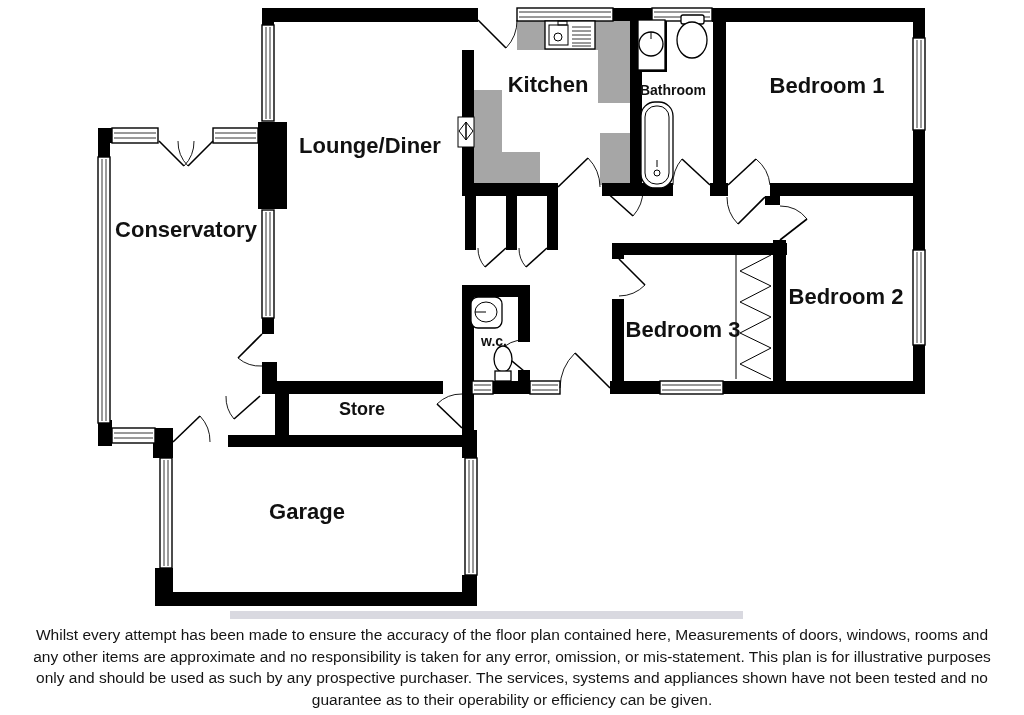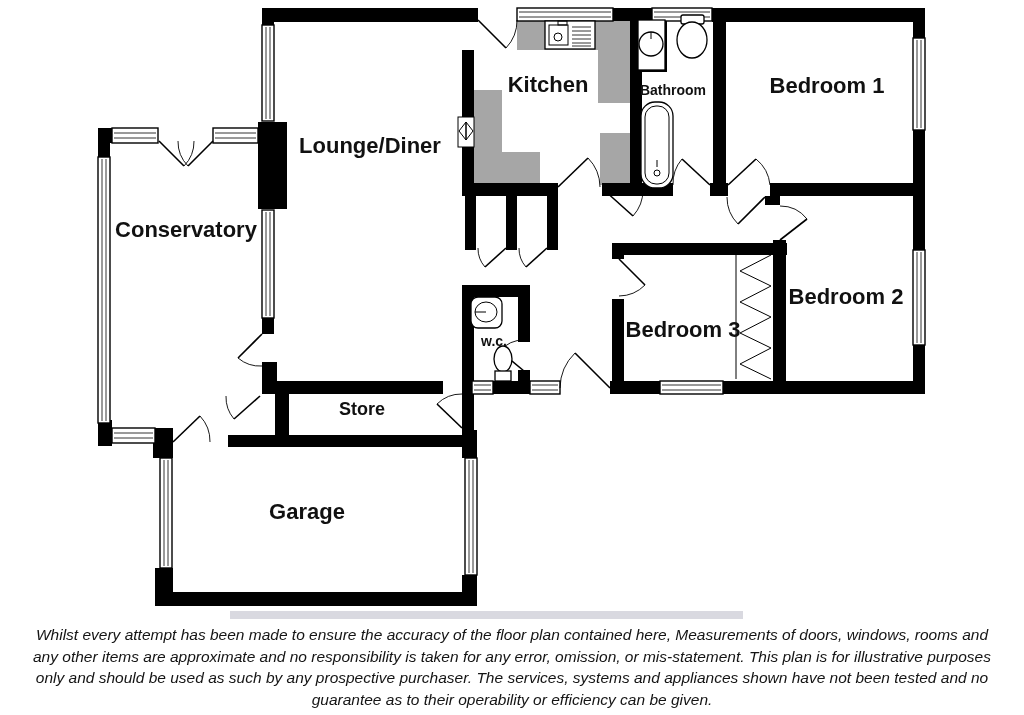--- a/index.html
+++ b/index.html
@@ -19,7 +19,7 @@
   .thin{stroke:#000;stroke-width:1;fill:none;}
   .worktop{fill:#a6a6a6;}
   #disclaimer{position:absolute;left:24px;top:624px;width:976px;text-align:center;
-              font-size:15.5px;line-height:21.5px;color:#141414;font-style:italic;}
+              font-size:15.5px;line-height:21.5px;color:#141414;}
   #graybar{position:absolute;left:230px;top:611px;width:513px;height:8px;background:#d9d9e0;}
 </style>
 </head>

